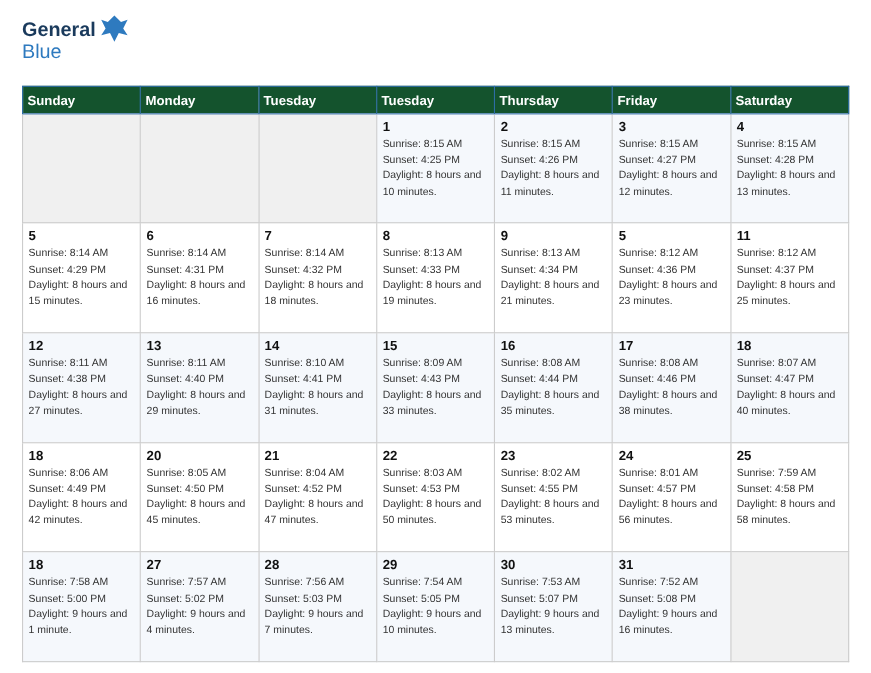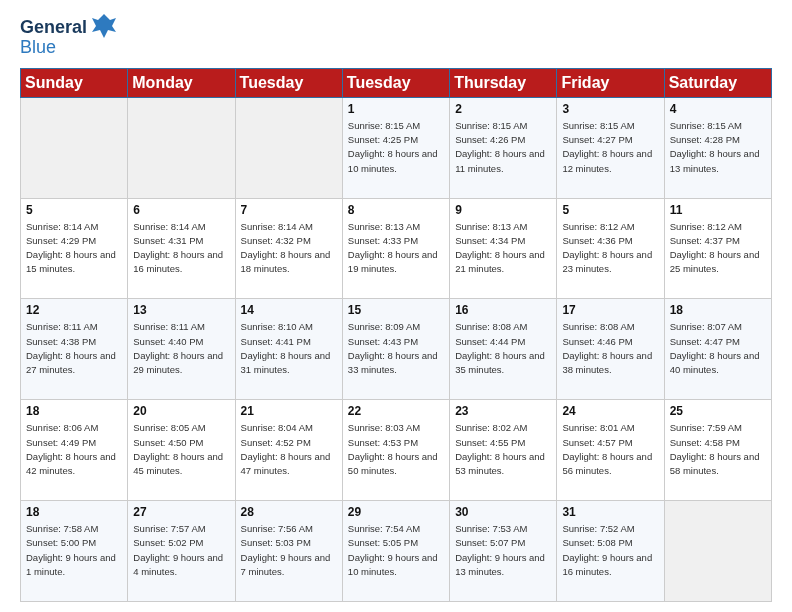--- a/index.html
+++ b/index.html
@@ -21,7 +21,7 @@
       display: flex;
       align-items: flex-start;
       justify-content: space-between;
-      margin-bottom: 10px;
+      margin-bottom: 20px;
     }
     .logo {
       display: flex;

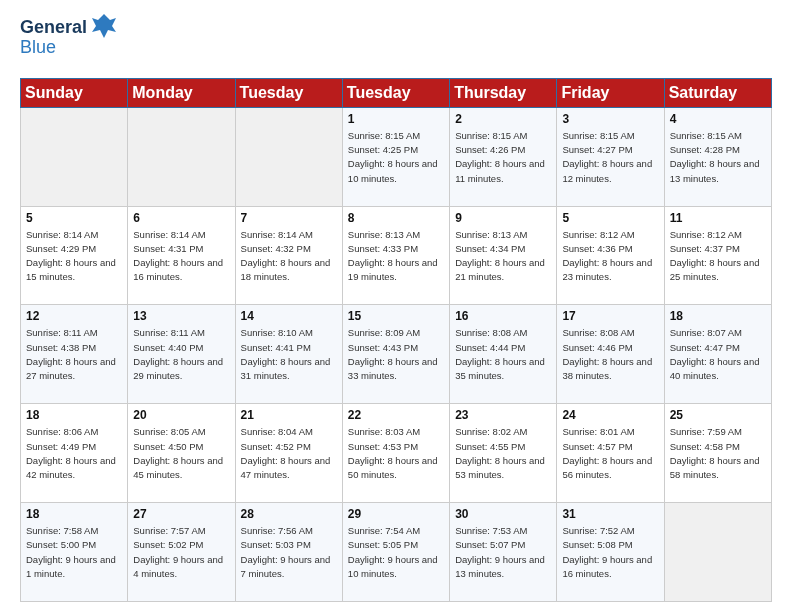--- a/index.html
+++ b/index.html
@@ -49,9 +49,9 @@
       table-layout: fixed;
     }
     .calendar thead tr th {
-      background: #b91c1c;
+      background: #14532d;
       color: #fff;
-      font-size: 16px;
+      font-size: 12px;
       font-weight: bold;
       padding: 5px 4px;
       text-align: left;

